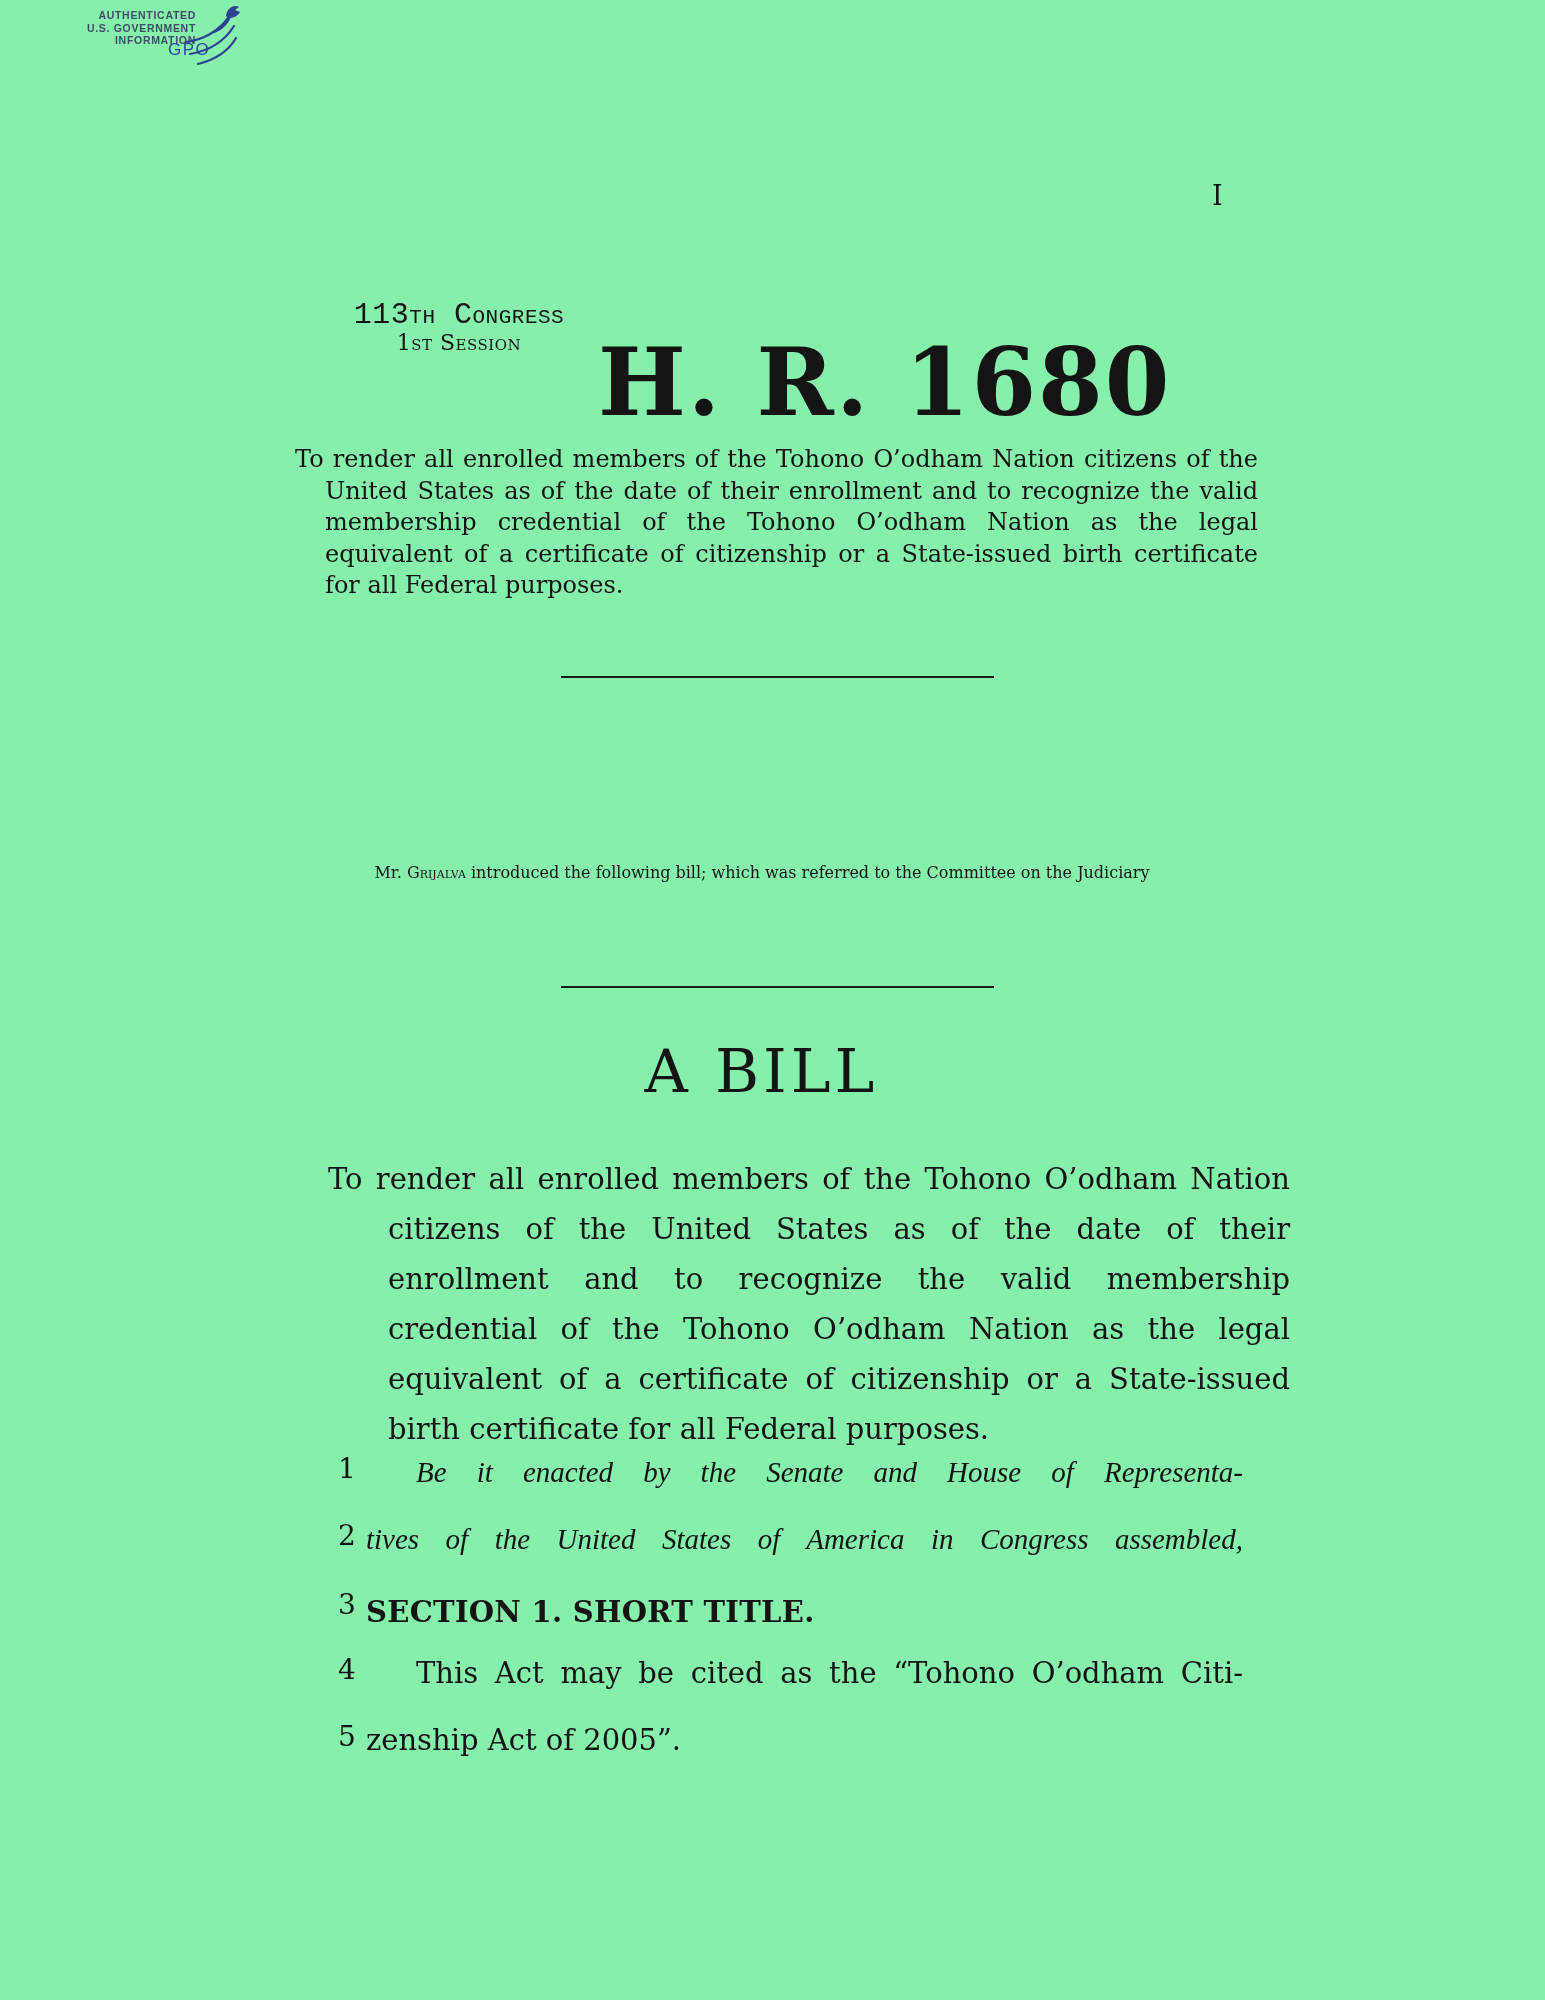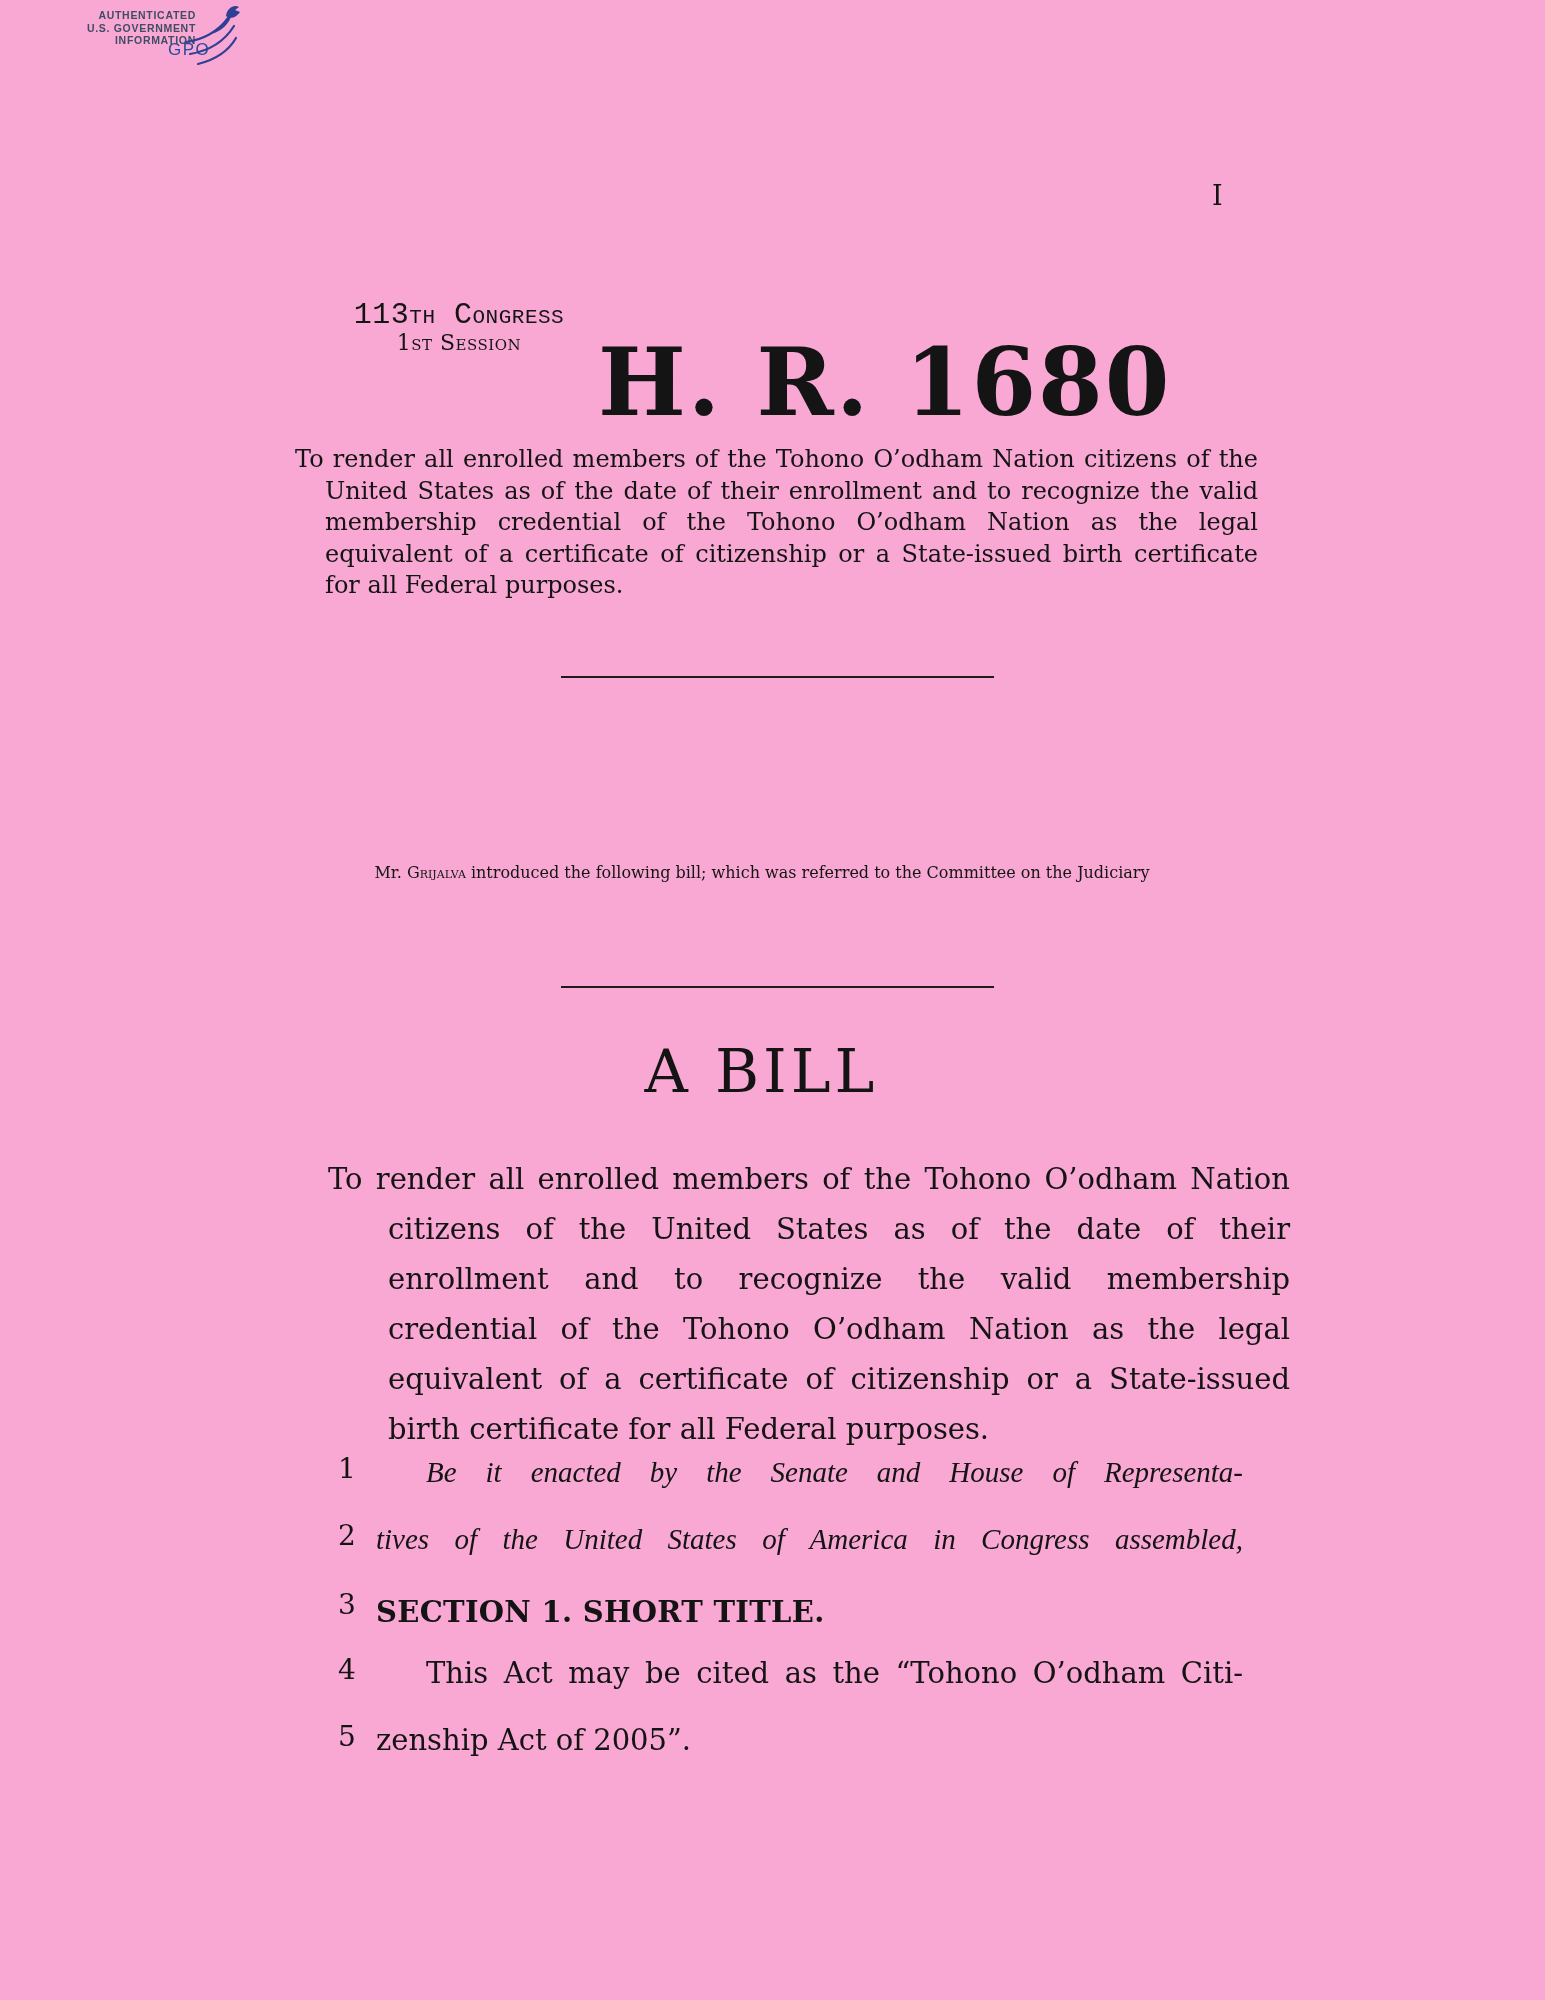--- a/index.html
+++ b/index.html
@@ -6,7 +6,7 @@
   .page{
     position:relative;
     width:1545px;height:2000px;
-    background:#f9a8d4;
+    background:#86efac;
     font-family:"DejaVu Serif", serif;
     color:#141414;
     overflow:hidden;

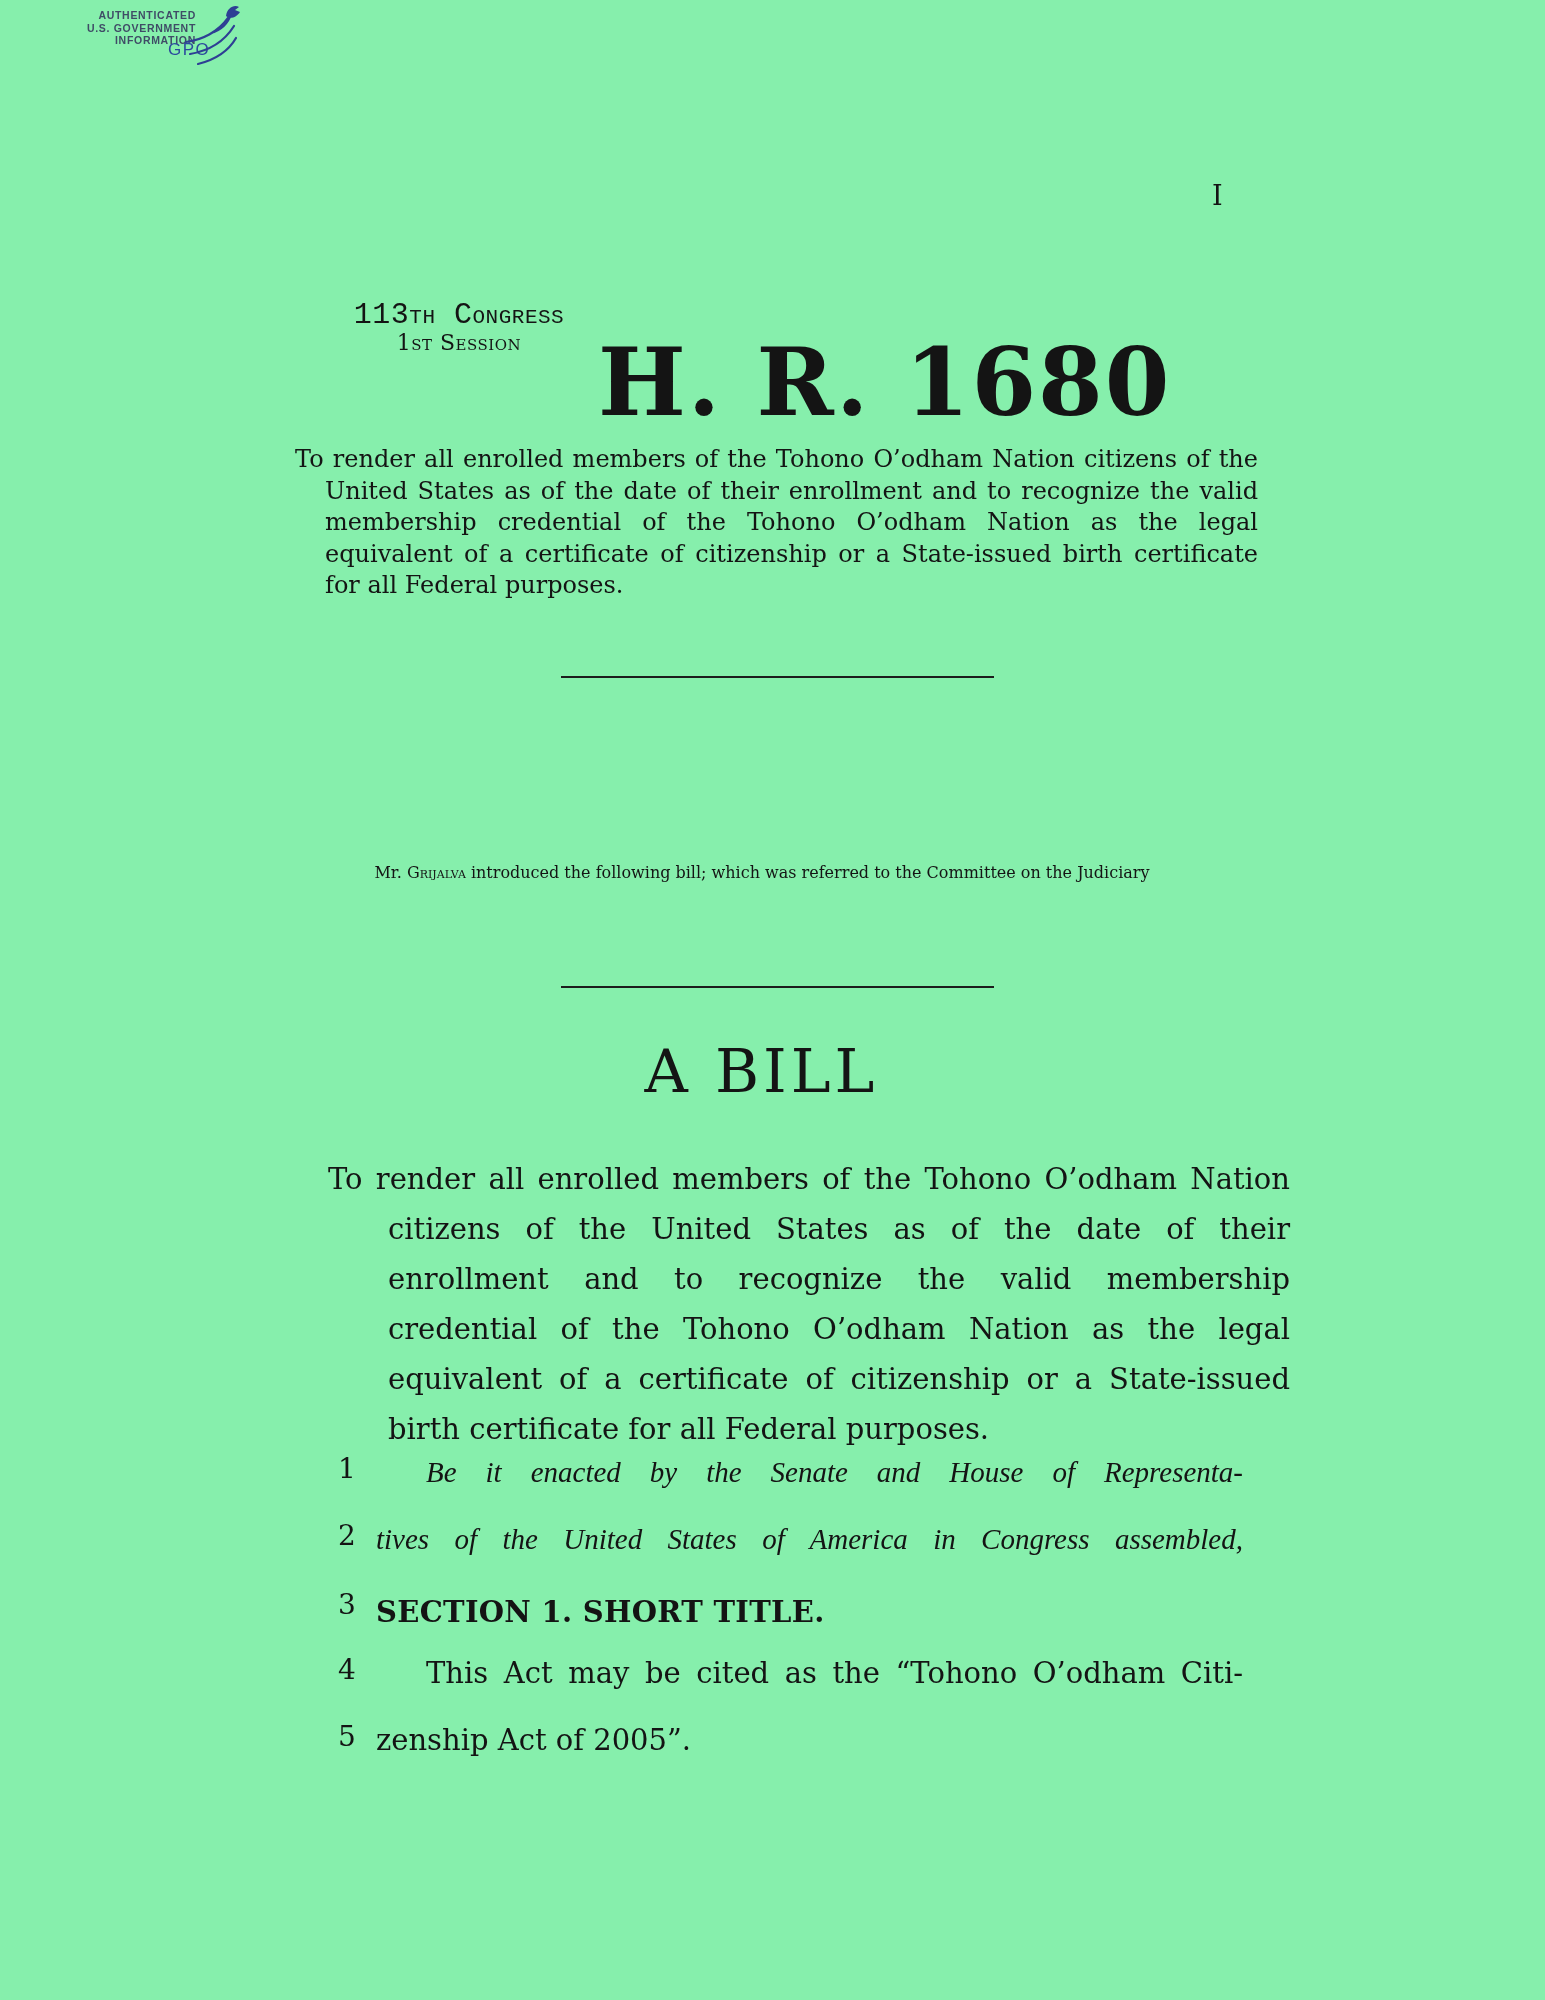--- a/index.html
+++ b/index.html
@@ -74,7 +74,7 @@
   
   .bill-line{position:absolute;left:338px;width:905px;display:flex;}
   .bill-line .num{width:28px;flex:none;font-size:28px;}
-  .bill-line .text{flex:1;margin-left:10px;font-size:29px;line-height:40px;}
+  .bill-line .text{flex:1;font-size:29px;line-height:40px;}
   .line-1{top:1452px;} .line-2{top:1519px;} .line-3{top:1588px;}
   .line-4{top:1653px;} .line-5{top:1720px;}
   .italic{font-family:"Liberation Serif", serif;font-style:italic;font-size:30px;}

